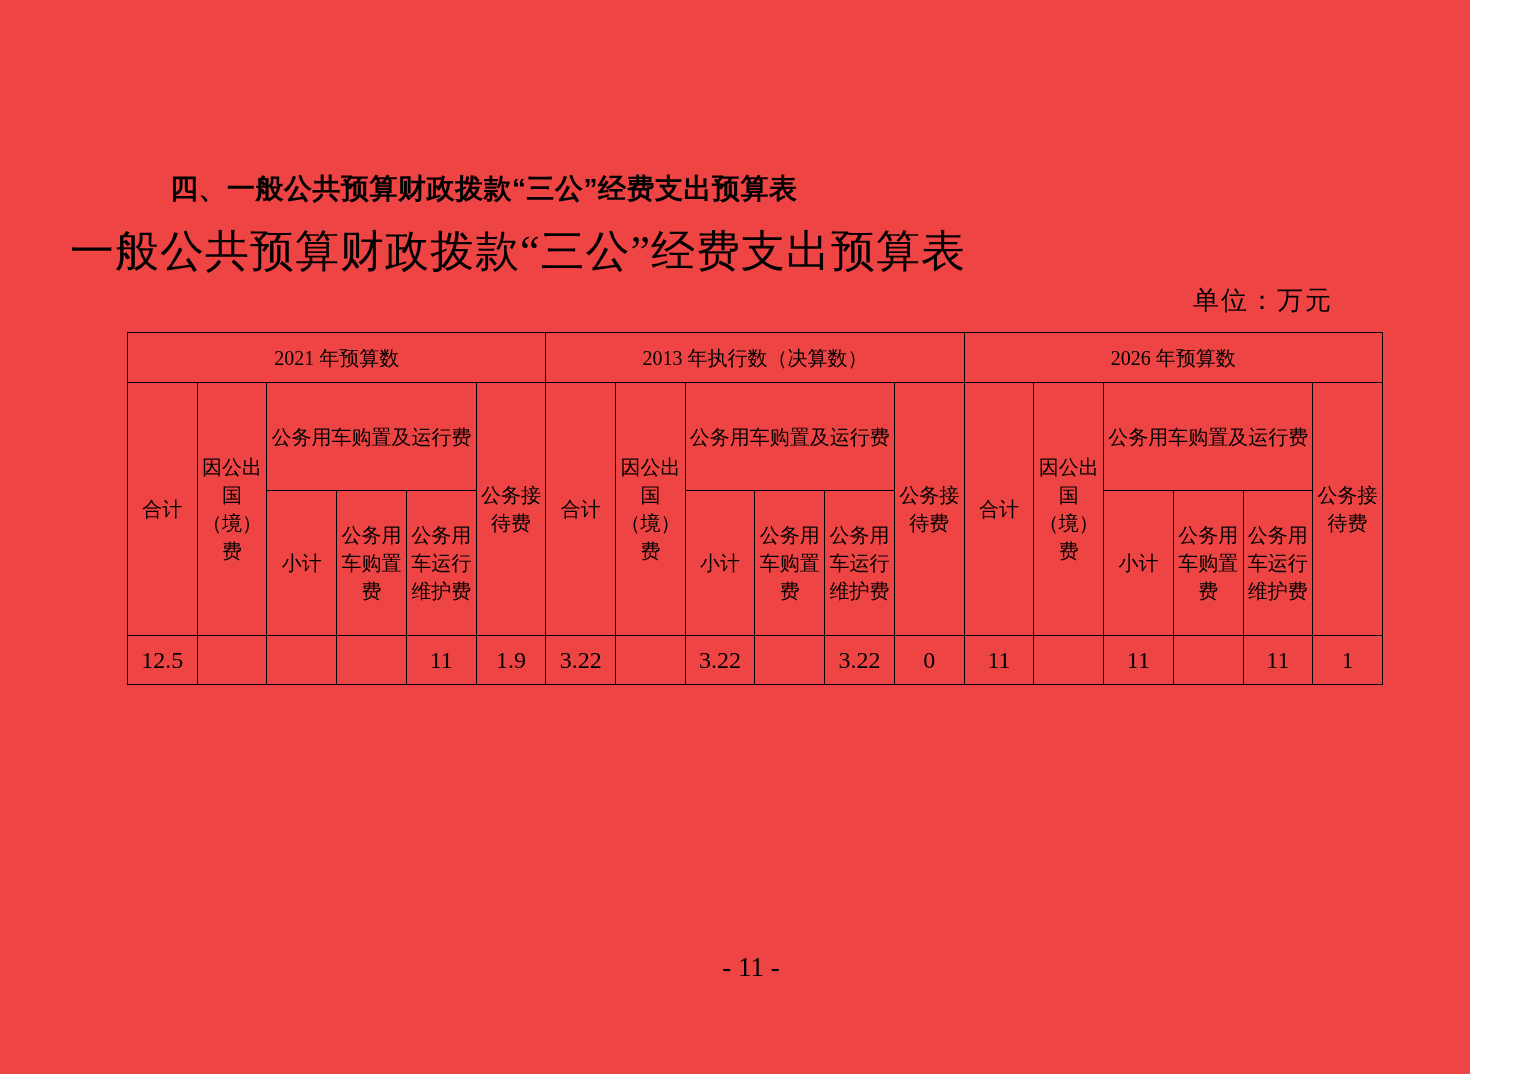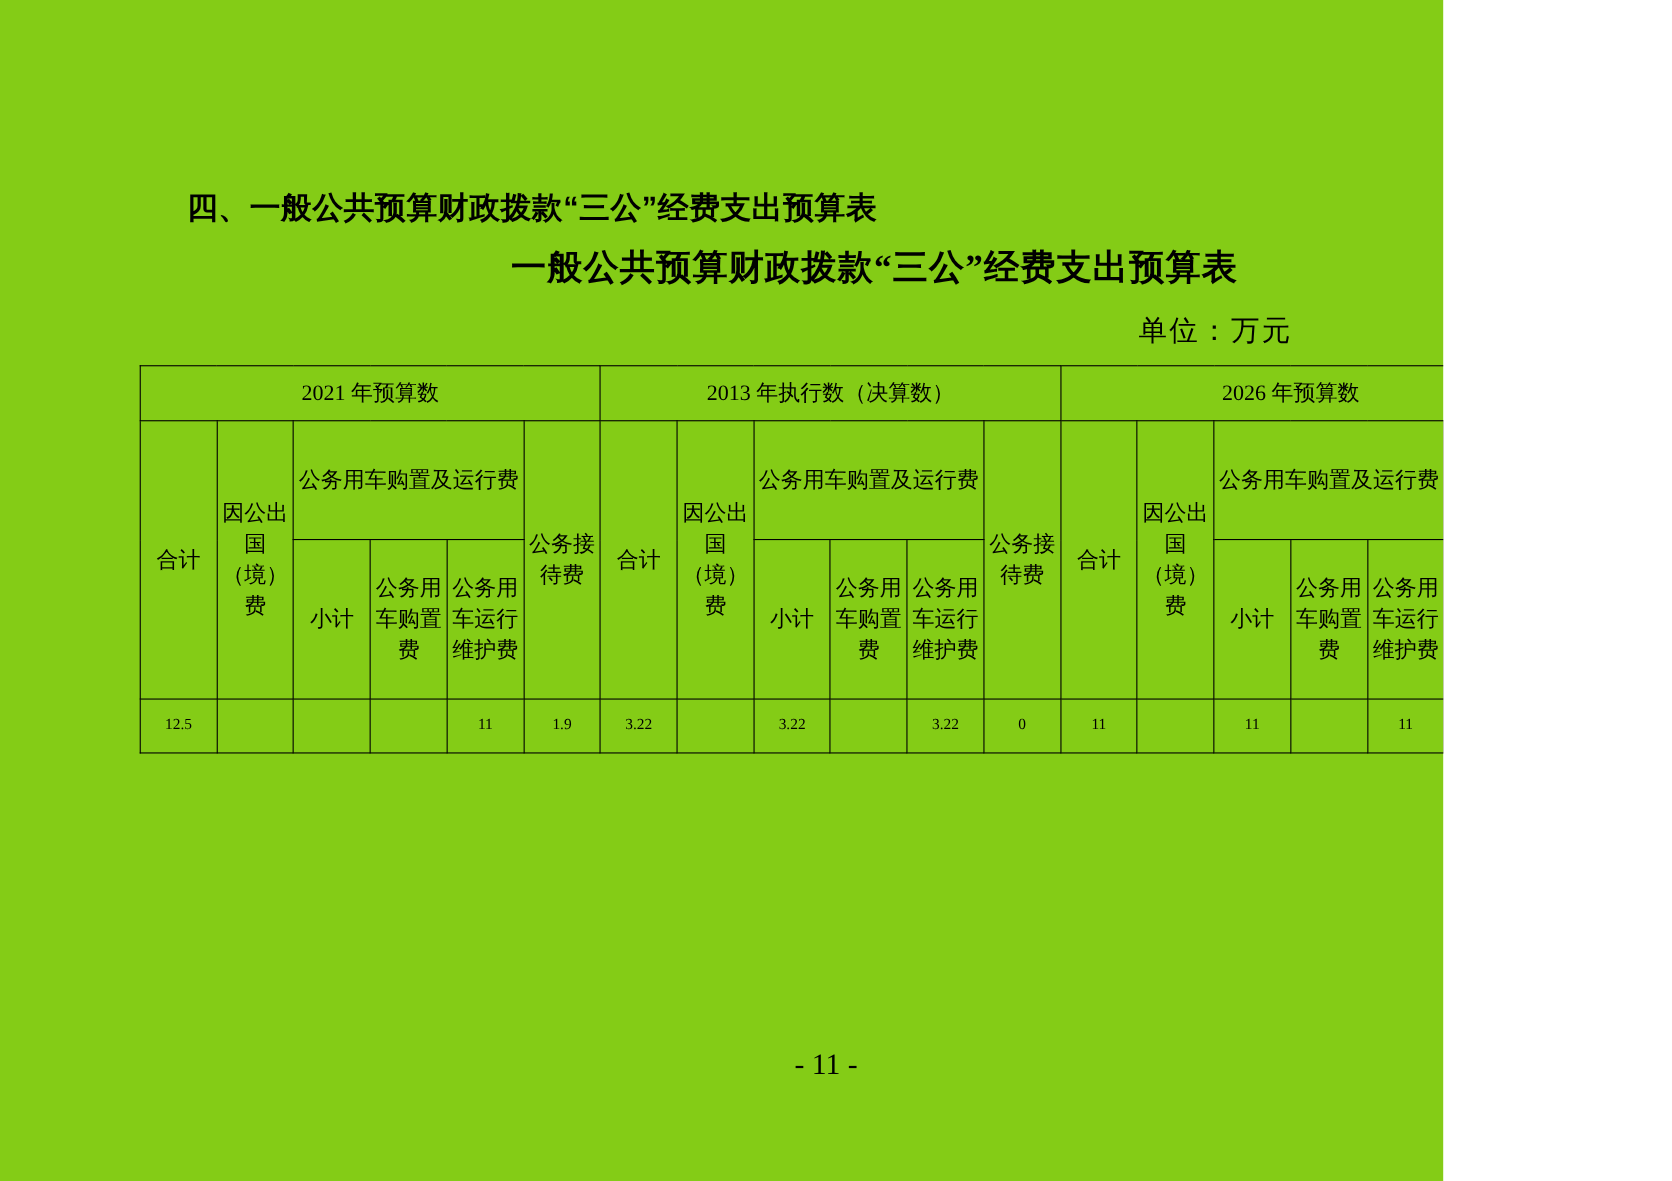--- a/index.html
+++ b/index.html
@@ -5,9 +5,9 @@
   html, body { margin: 0; padding: 0; background: #fff; }
   .page {
     position: relative;
-    width: 1312px;
+    width: 1470px;
     height: 1074px;
-    background: #84cc16;
+    background: #ef4444;
     color: #000;
     font-family: "Liberation Serif", "DejaVu Serif", serif;
     overflow: hidden;

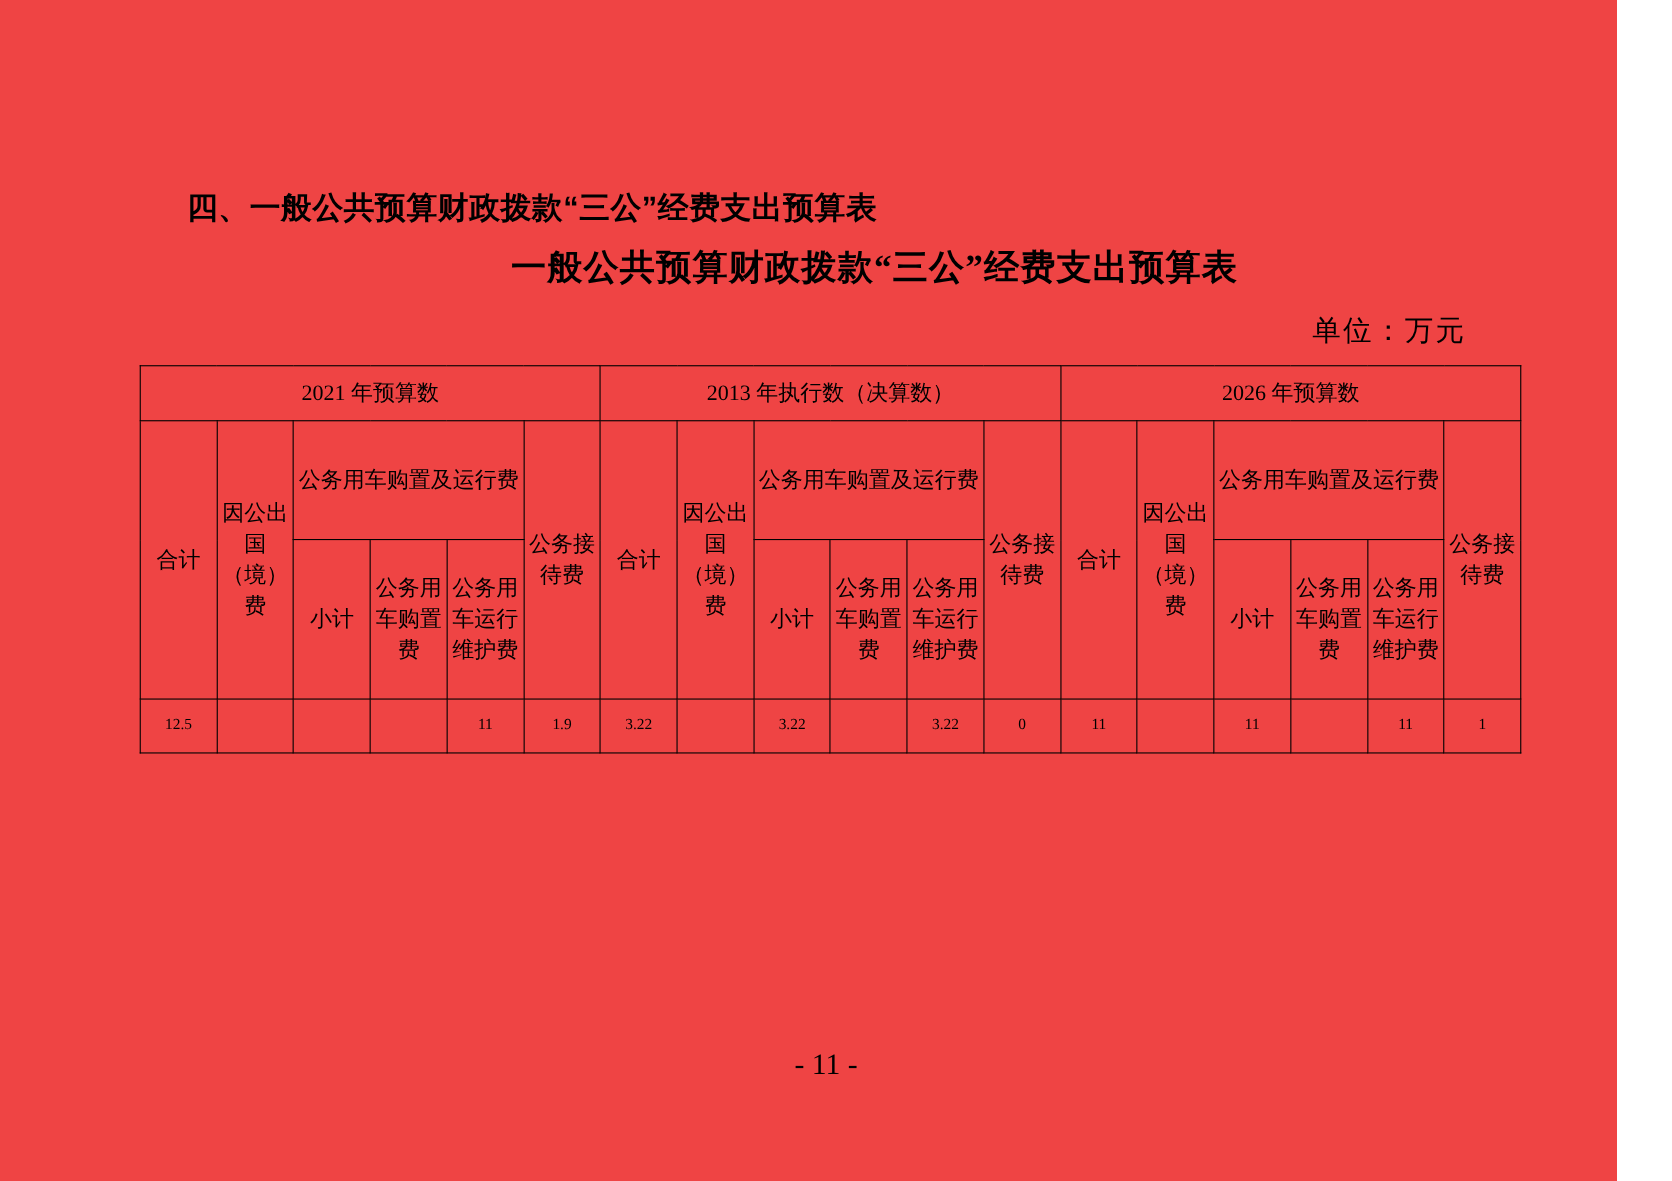--- a/index.html
+++ b/index.html
@@ -27,9 +27,9 @@
     left: 70px;
     top: 222px;
     width: 1450px;
-    text-align: center;
-    font-weight: bold;
-    font-size: 32px;
+    text-align: left;
+    font-weight: normal;
+    font-size: 44px;
     letter-spacing: 1px;
     white-space: nowrap;
   }

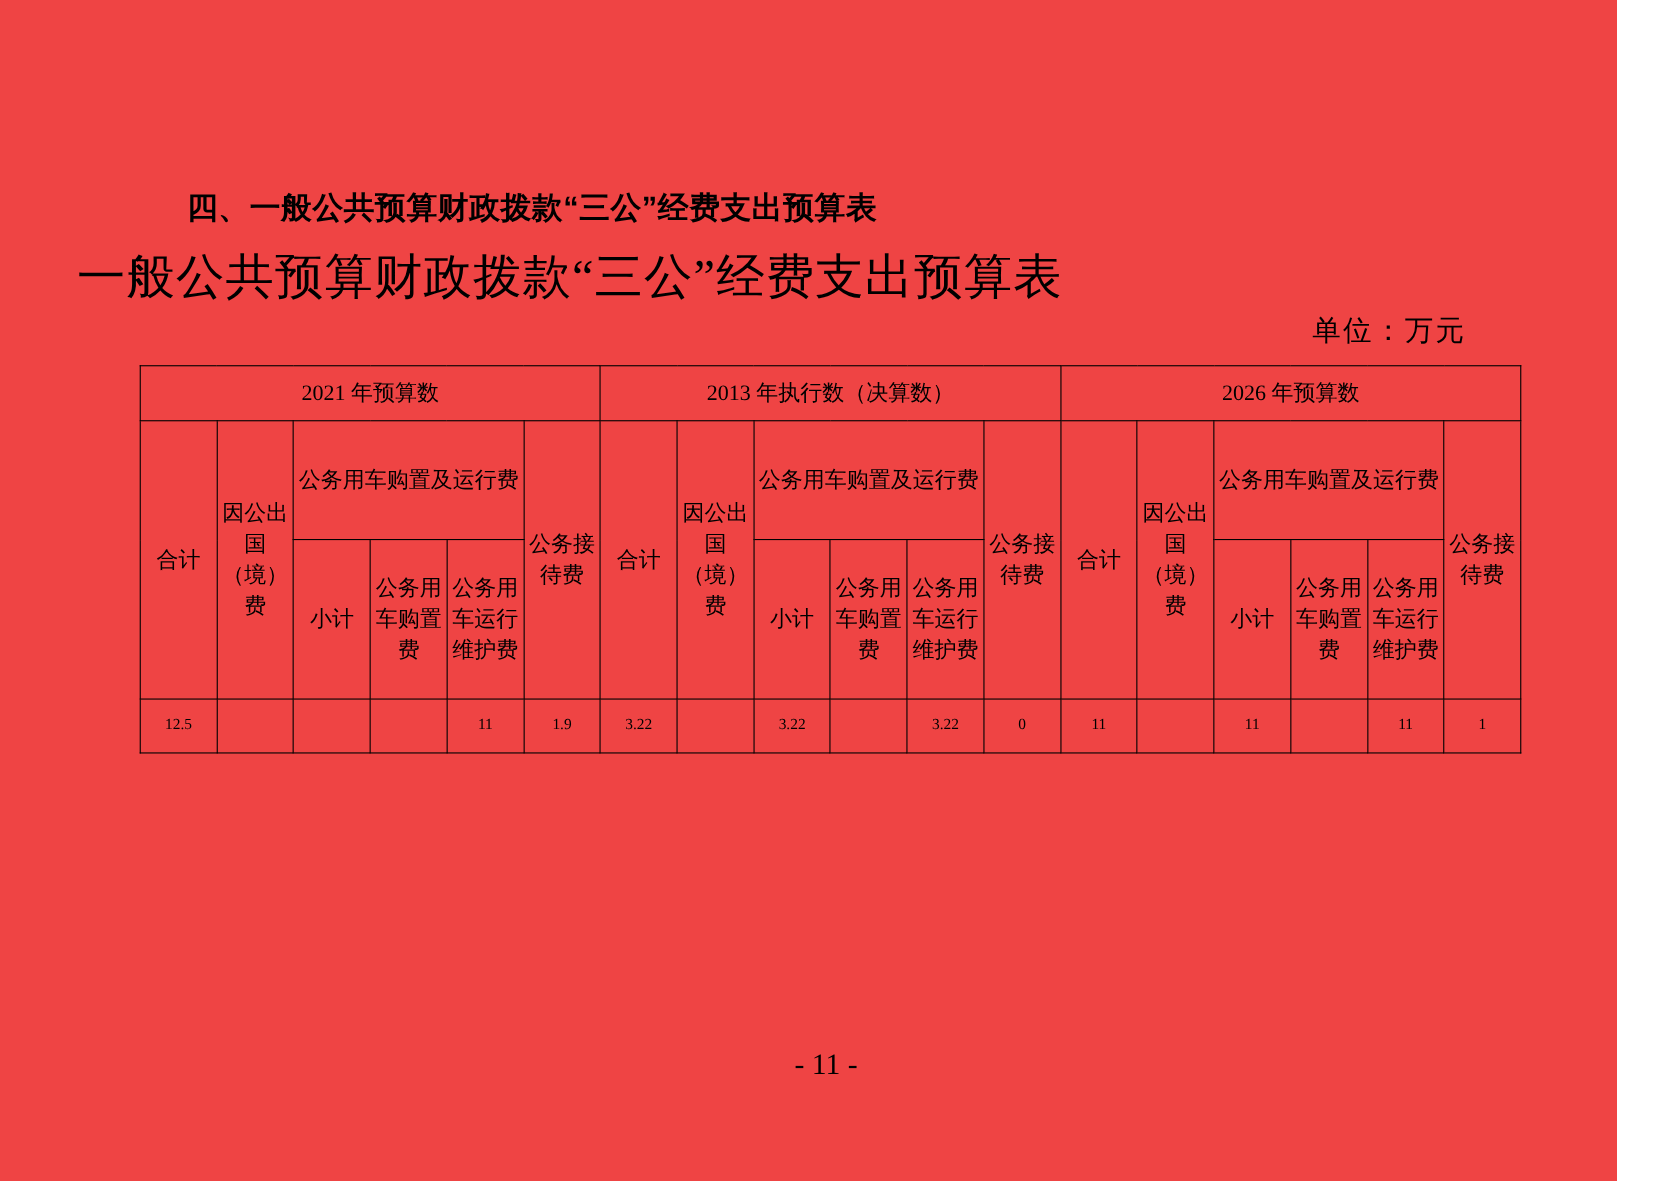--- a/index.html
+++ b/index.html
@@ -61,7 +61,7 @@
   tr.r1 td { height: 49px; }
   tr.r2 td { height: 107px; margin-top: 31px; }
   tr.r3 td { height: 144px; }
-  tr.r4 td { height: 48px; font-size: 14px; }
+  tr.r4 td { height: 48px; font-size: 24px; }
   .page-number {
     position: absolute;
     left: 0;

